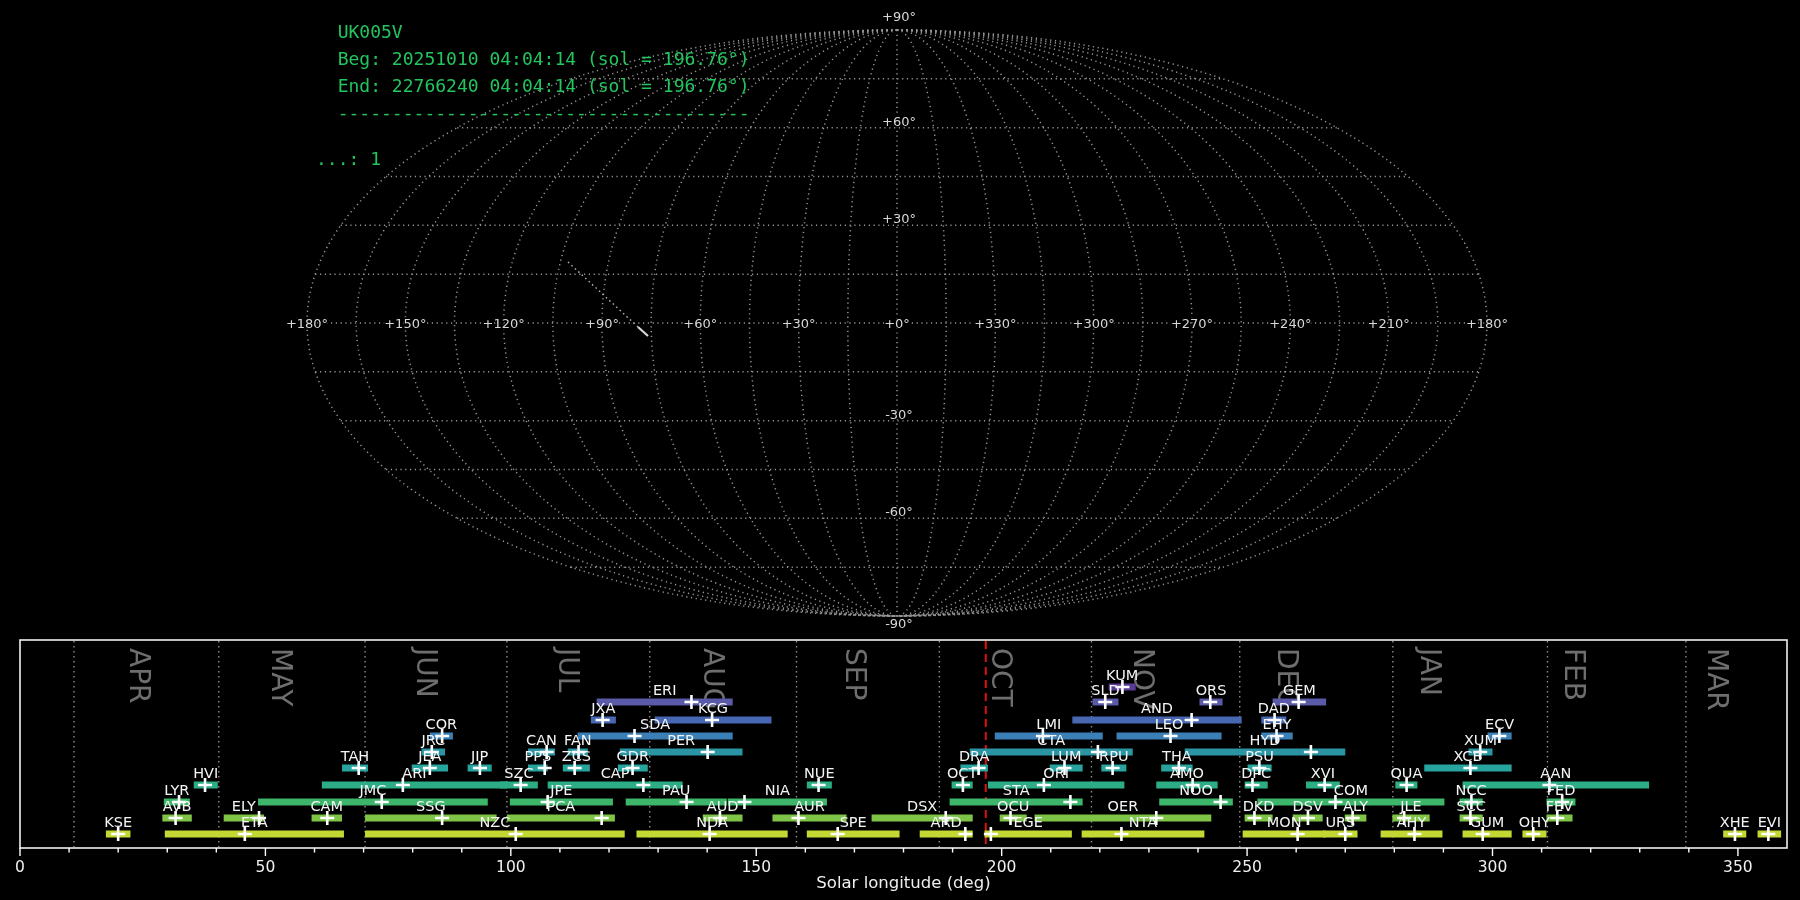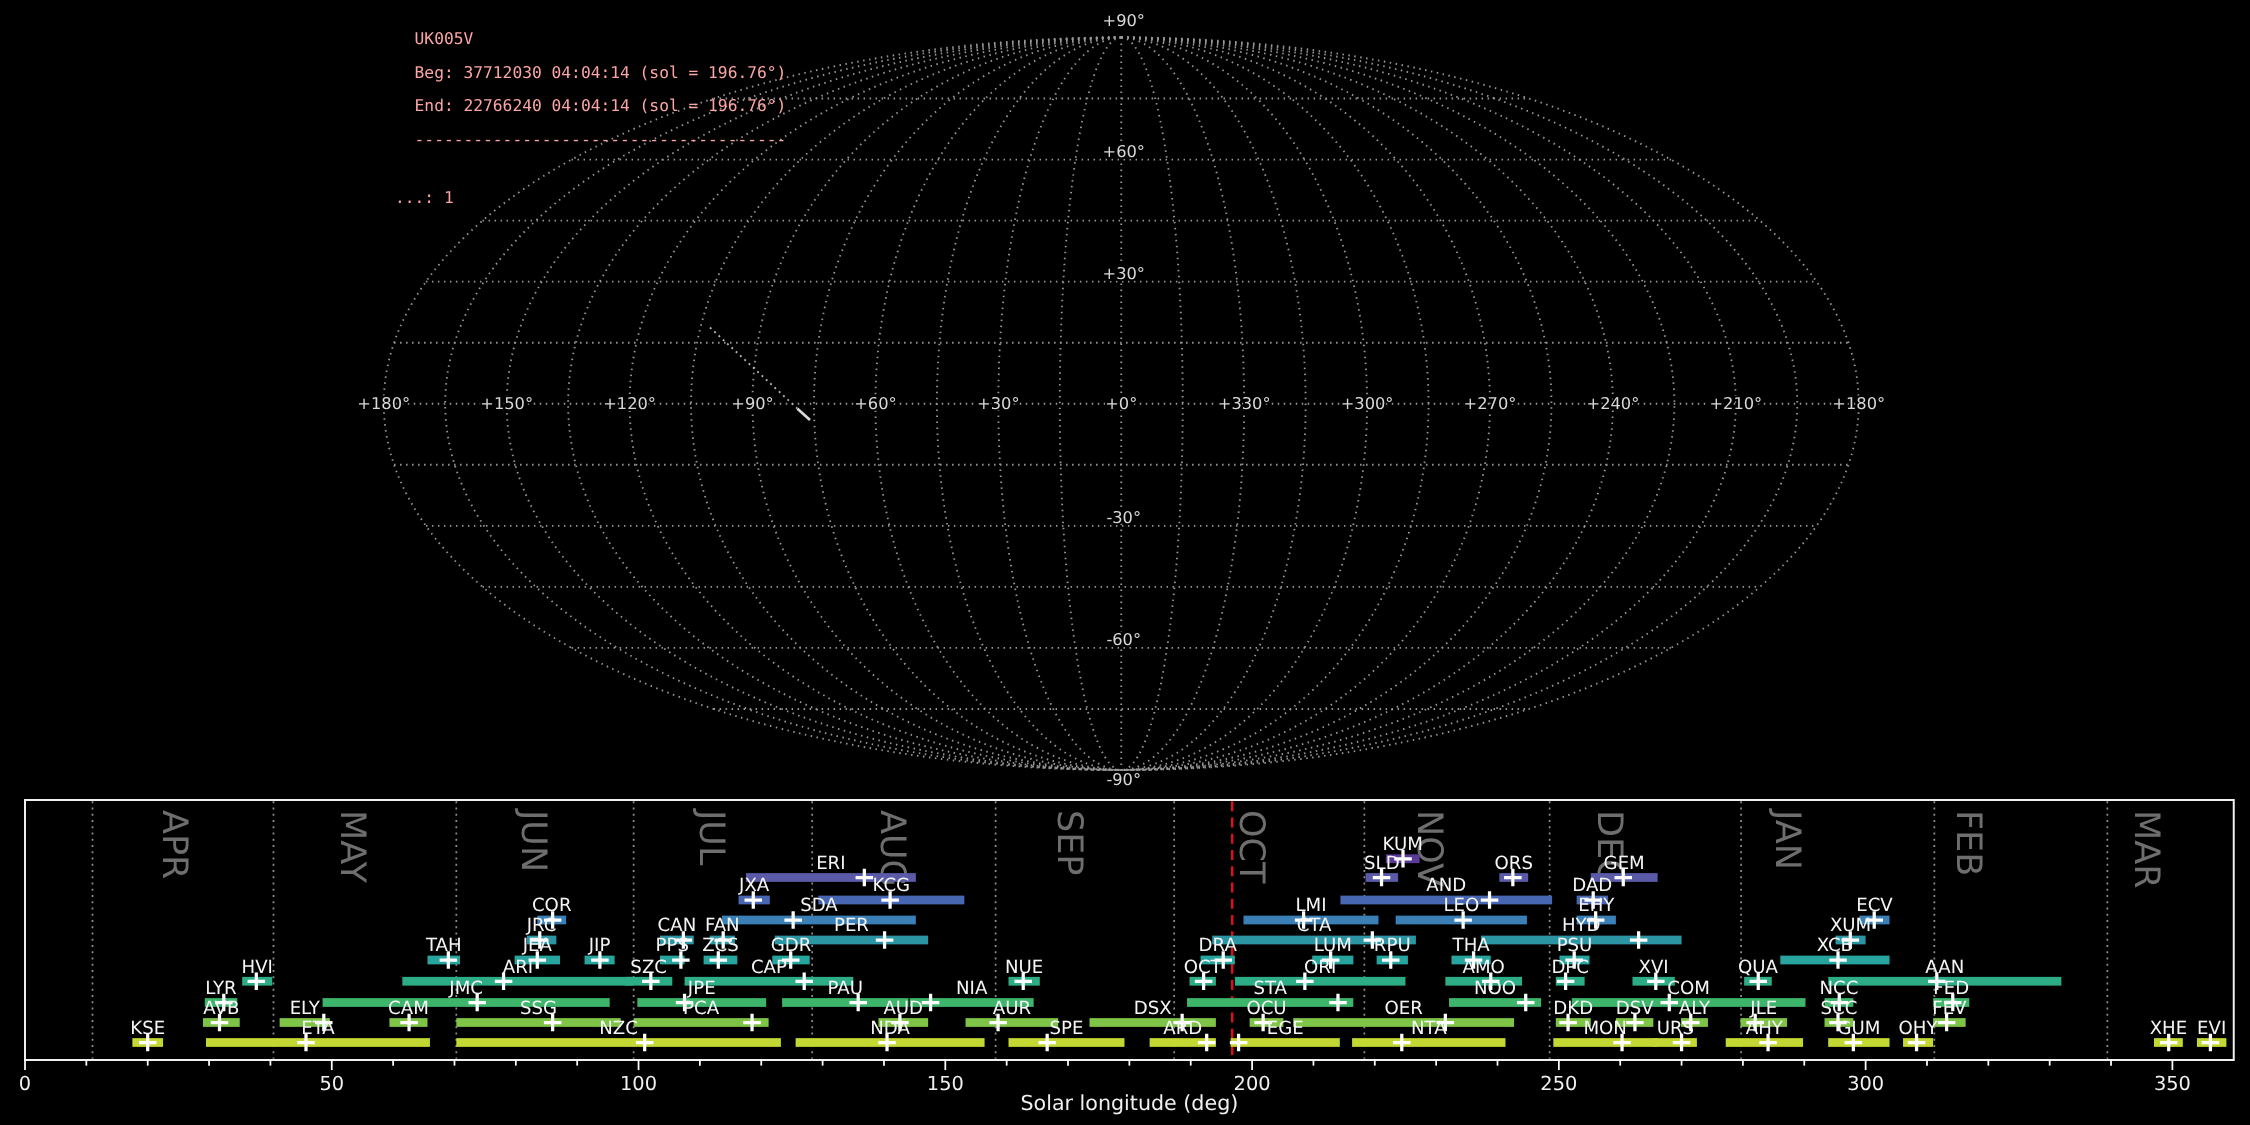--- a/index.html
+++ b/index.html
@@ -6,8 +6,8 @@
   body{width:1800px;height:900px;position:relative;overflow:hidden;
        font-family:"DejaVu Sans",sans-serif;}
   #stage{position:absolute;left:0;top:0;width:1800px;height:900px;}
-  .info{position:absolute;left:316px;top:11px;color:#fca5a5;
-        font-family:"DejaVu Sans Mono",monospace;font-size:13px;
+  .info{position:absolute;left:316px;top:11px;color:#22c55e;
+        font-family:"DejaVu Sans Mono",monospace;font-size:18px;
         line-height:13.5px;white-space:pre;z-index:5;}
   .info .count{display:block;margin-top:6px;}
   svg text{font-family:"DejaVu Sans",sans-serif;}

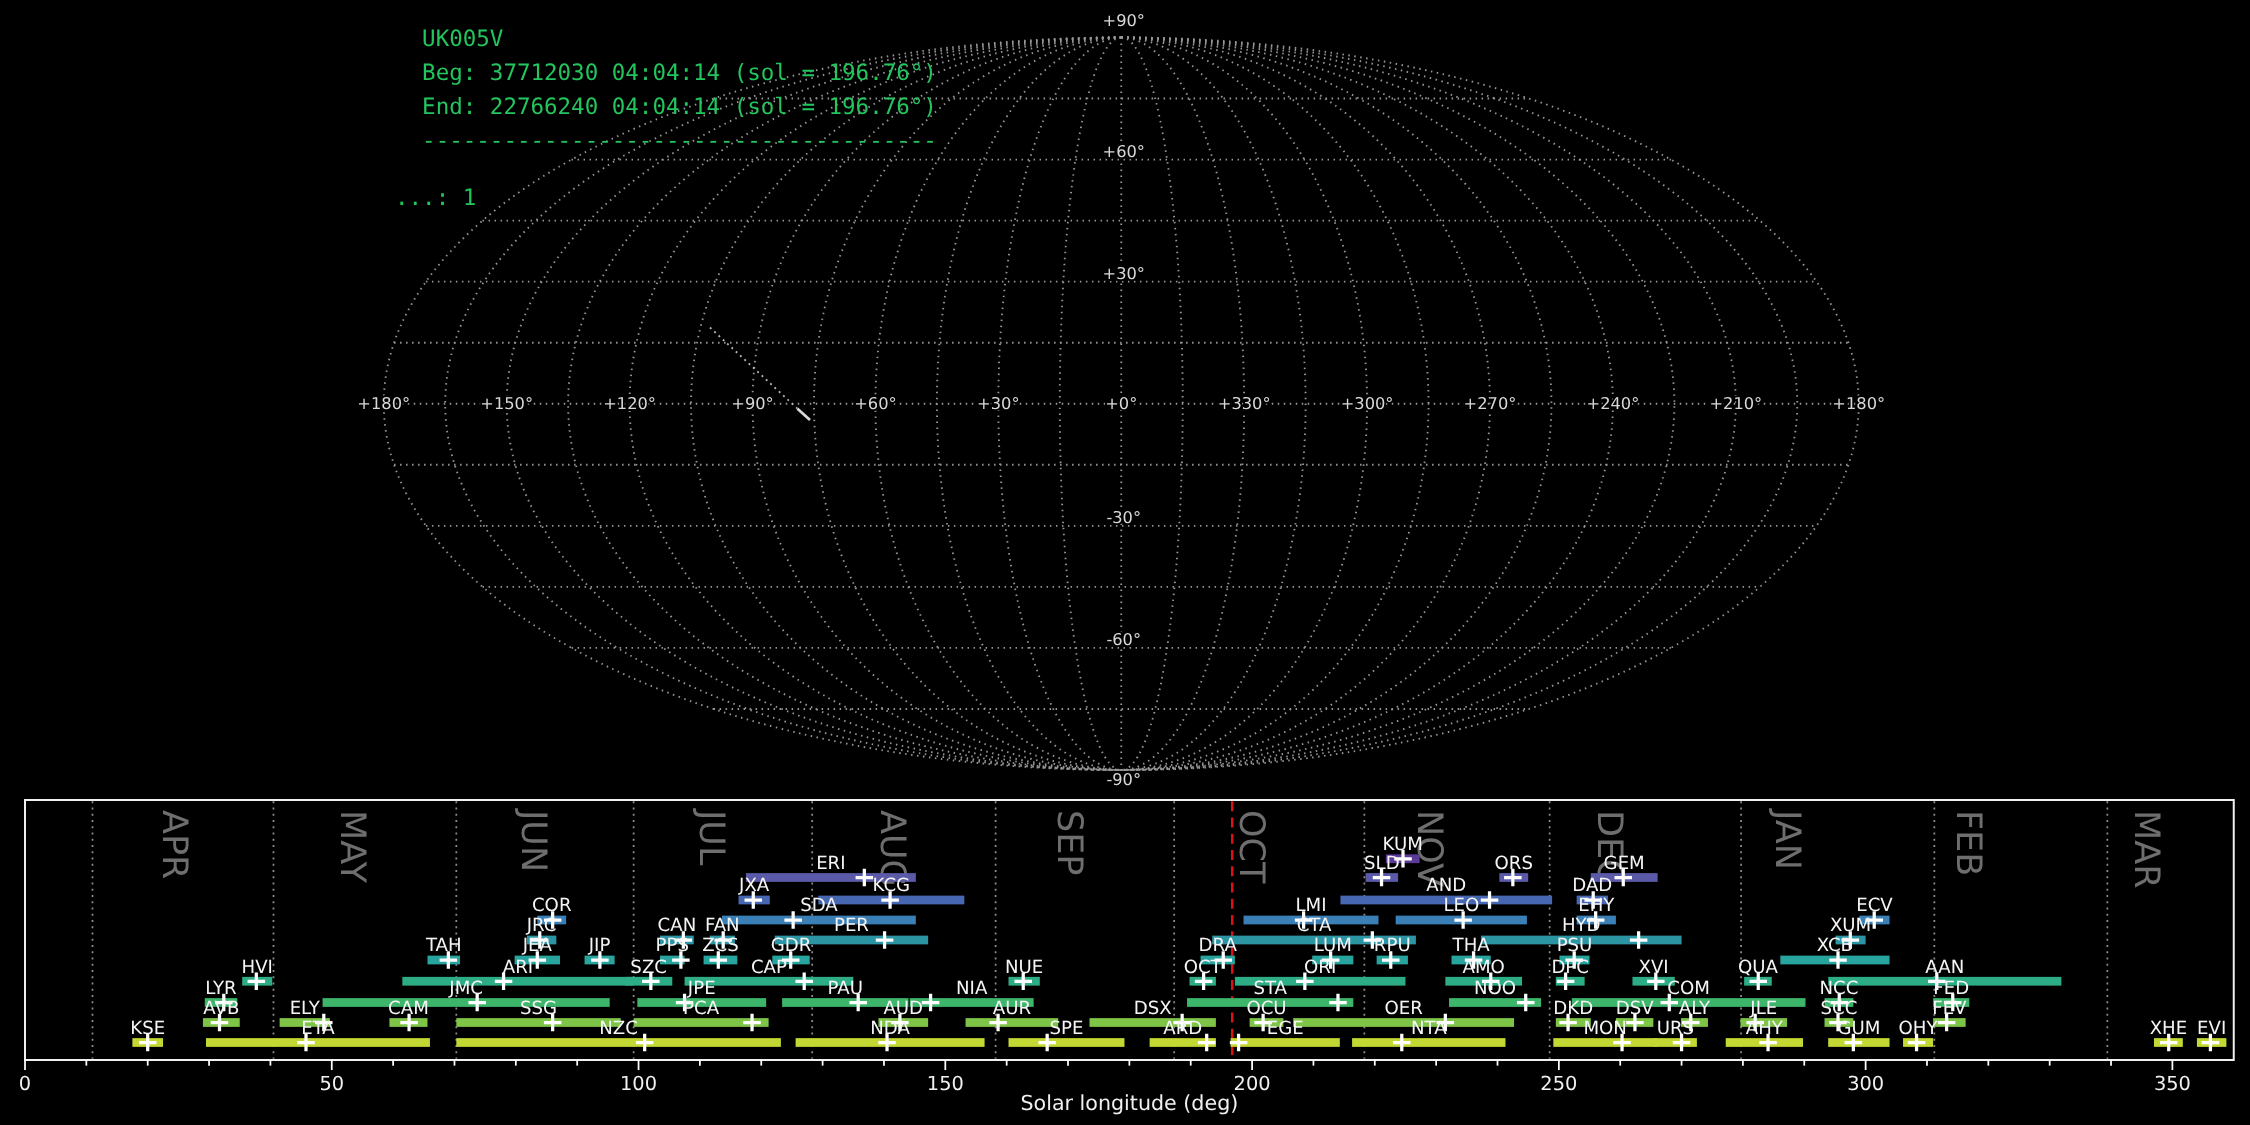--- a/index.html
+++ b/index.html
@@ -17,7 +17,7 @@
 
 <div class="info">
   <span>UK005V</span><br>
-  <span>Beg: 37712030 04:04:14 (sol = 196.76°)</span><br>
+  <span>Beg: 20251010 04:04:14 (sol = 196.76°)</span><br>
   <span>End: 22766240 04:04:14 (sol = 196.76°)</span><br>
   <span>--------------------------------------</span><br>
   <span class="count">...: 1</span>

